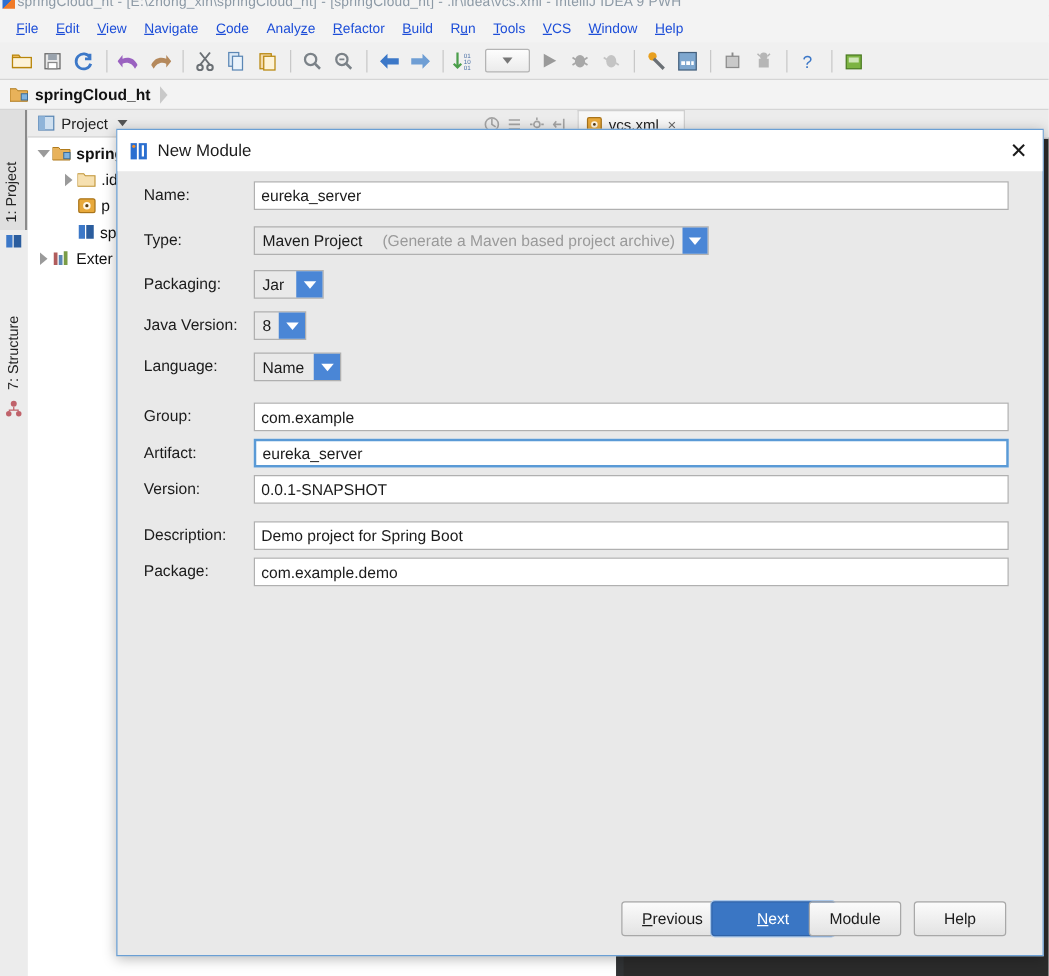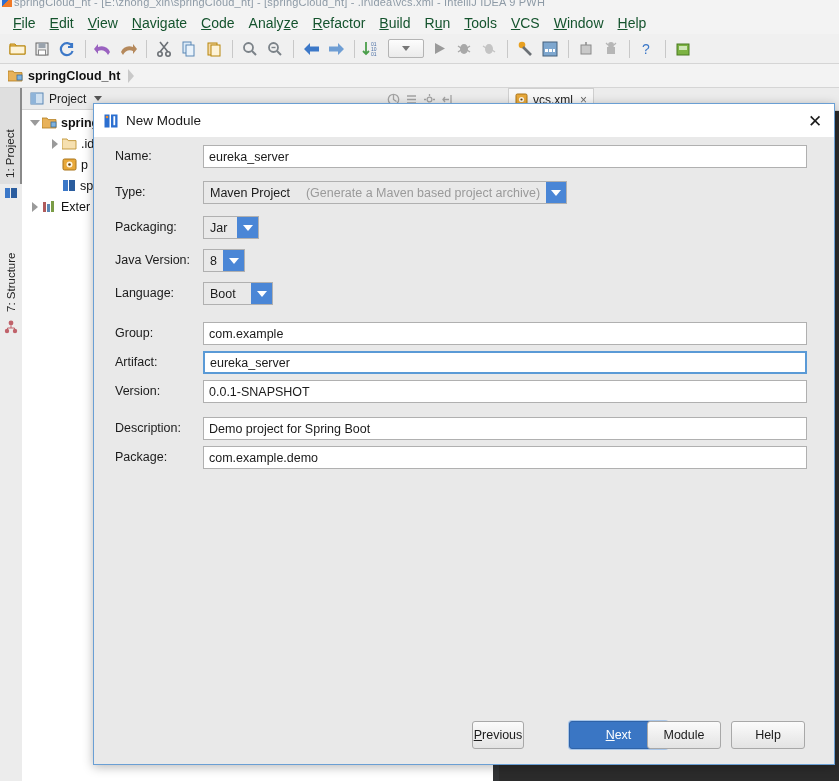--- a/index.html
+++ b/index.html
@@ -31,7 +31,7 @@
     background:#f3f3f3;display:flex;align-items:center;padding-left:6px;box-sizing:border-box;
   }
   .menuitem{
-    font-size:14px;color:#14532d;padding:2px 7px;white-space:nowrap;cursor:default;
+    font-size:11px;color:#1d4ed8;padding:2px 7px;white-space:nowrap;cursor:default;
   }
   .menuitem u{text-decoration:underline;}
 

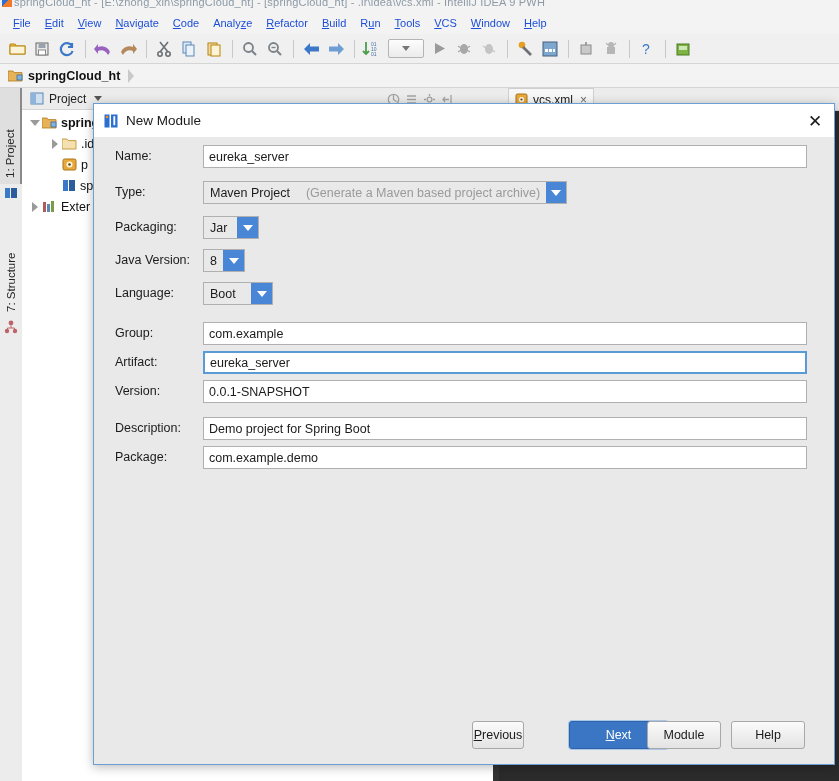--- a/index.html
+++ b/index.html
@@ -95,7 +95,7 @@
   
   .editor-tabbar{
     position:absolute;left:380px;top:88px;width:459px;height:22px;background:#ececec;
-    border-bottom:1px solid #d5d5d5;display:flex;align-items:center;gap:46px;
+    border-bottom:1px solid #d5d5d5;display:flex;align-items:center;
   }
   .et-icons{display:flex;align-items:center;padding-left:4px;}
   .et-ic{width:18px;height:18px;display:flex;align-items:center;justify-content:center;opacity:.55;}

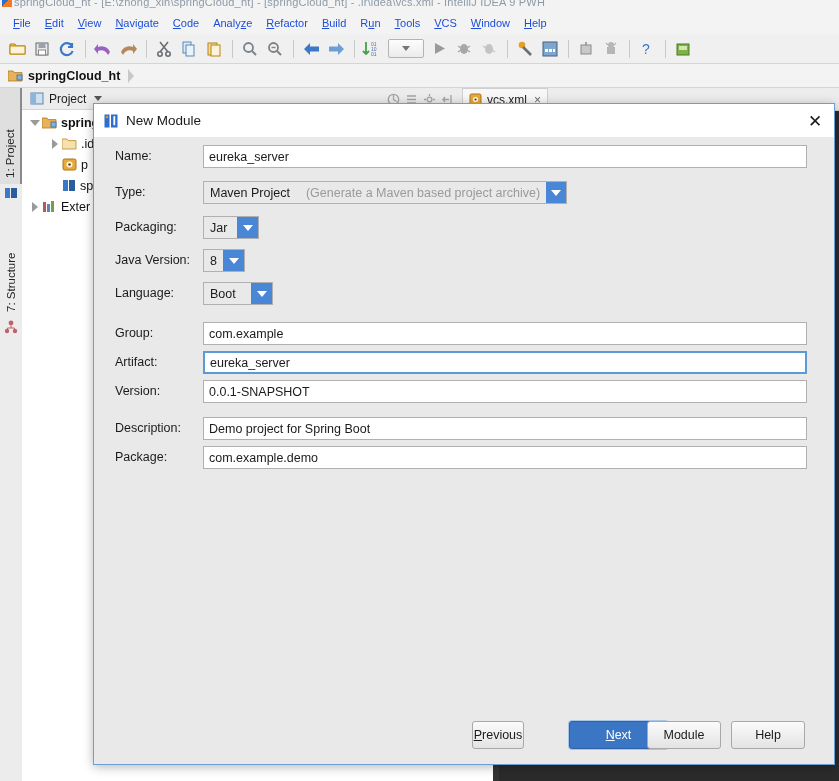--- a/index.html
+++ b/index.html
@@ -538,7 +538,7 @@
       <div class="row" style="top:145px">
         <span class="lbl">Language:</span>
         <div class="combo" style="width:70px">
-          <span class="cval">Boot</span>
+          <span class="cval">Name</span>
           <span class="carrow">
               <i></i>
             </span>

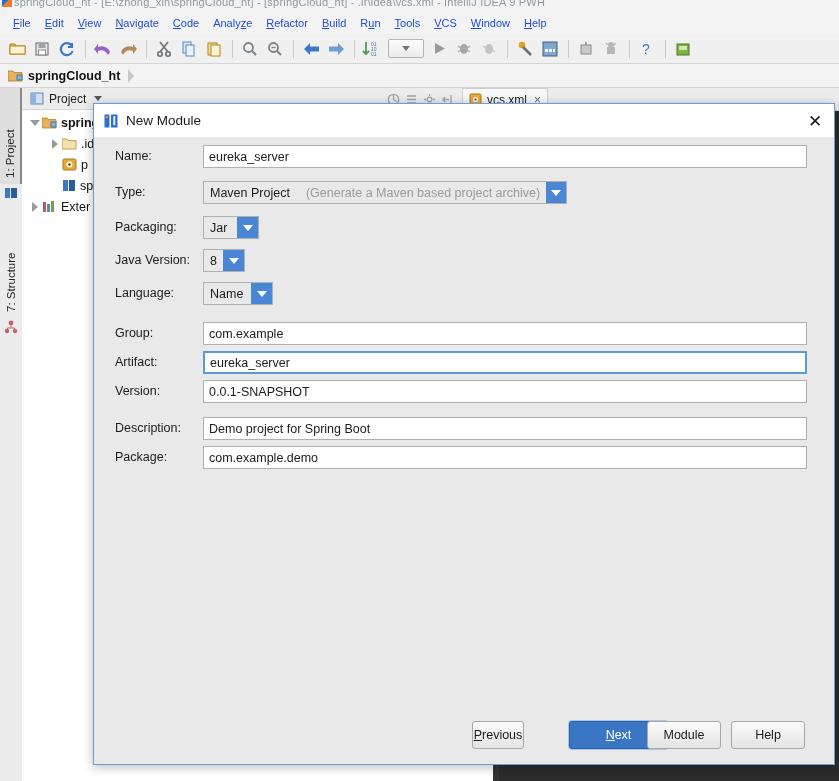--- a/index.html
+++ b/index.html
@@ -582,7 +582,7 @@
     </div>
 
     <div class="btnbar">
-      <div class="btn" style="left:378px;width:52px">
+      <div class="btn" style="left:403px;width:82px">
         <span><u>P</u><span>revious</span></span>
       </div>
       <div class="btn primary" style="left:475px;width:99px">

